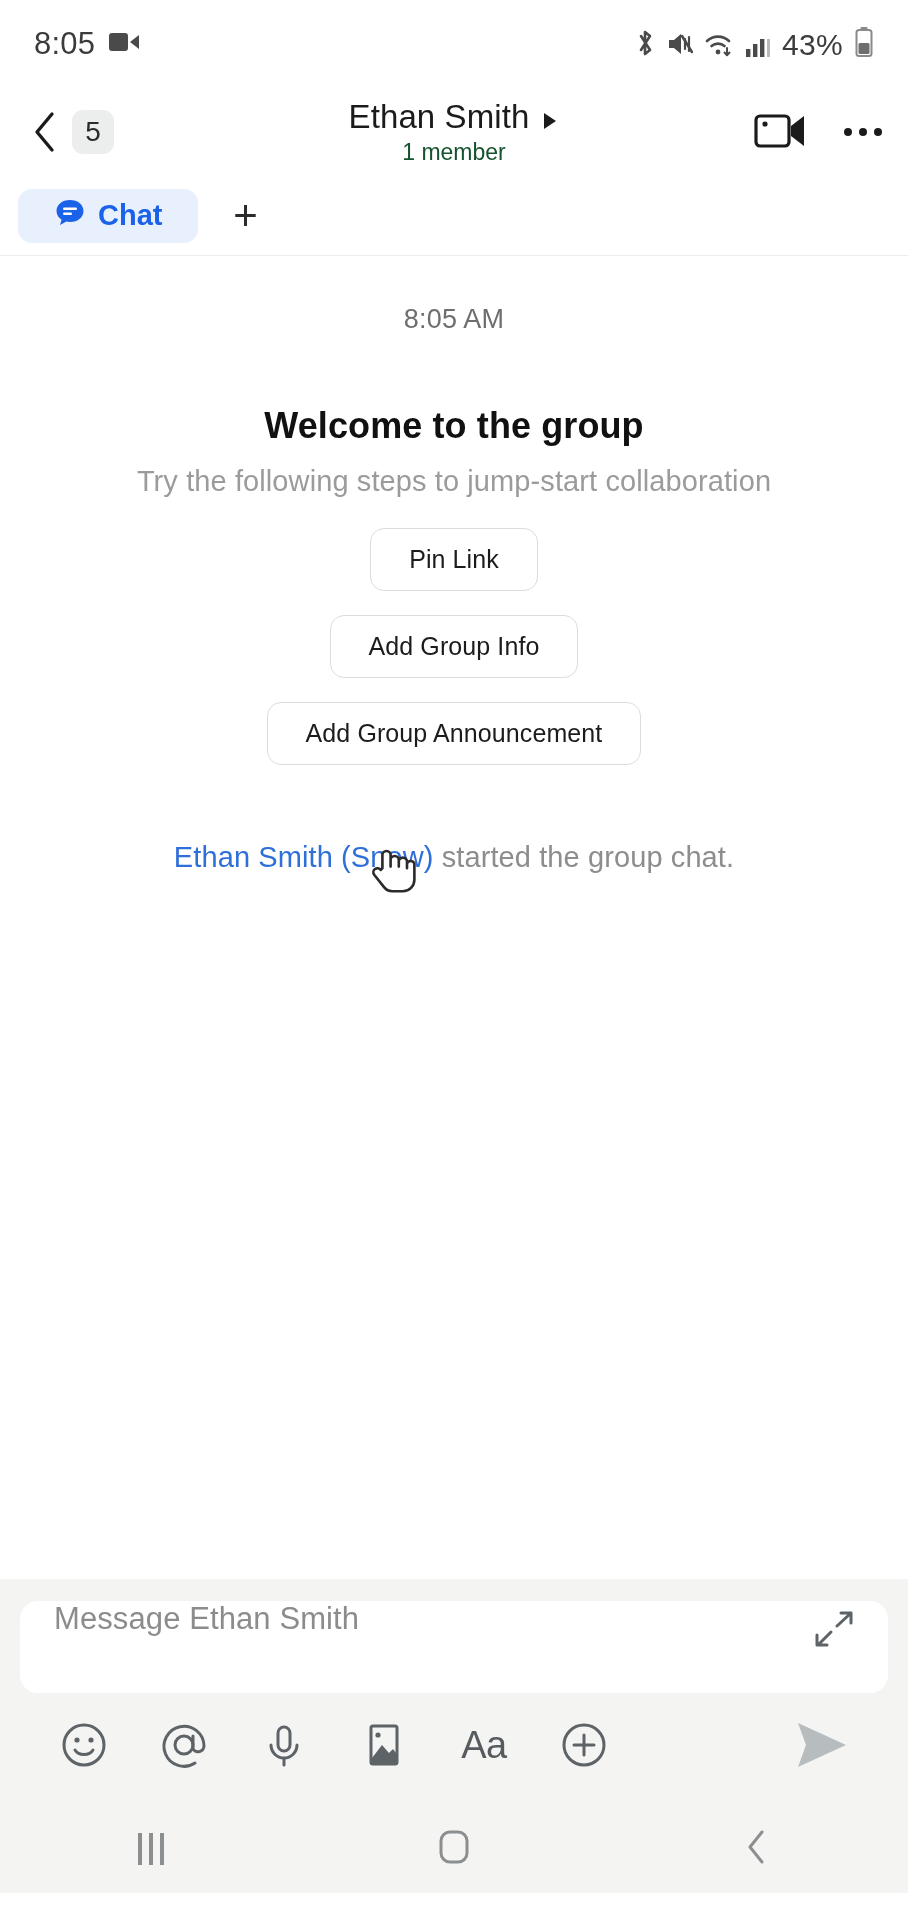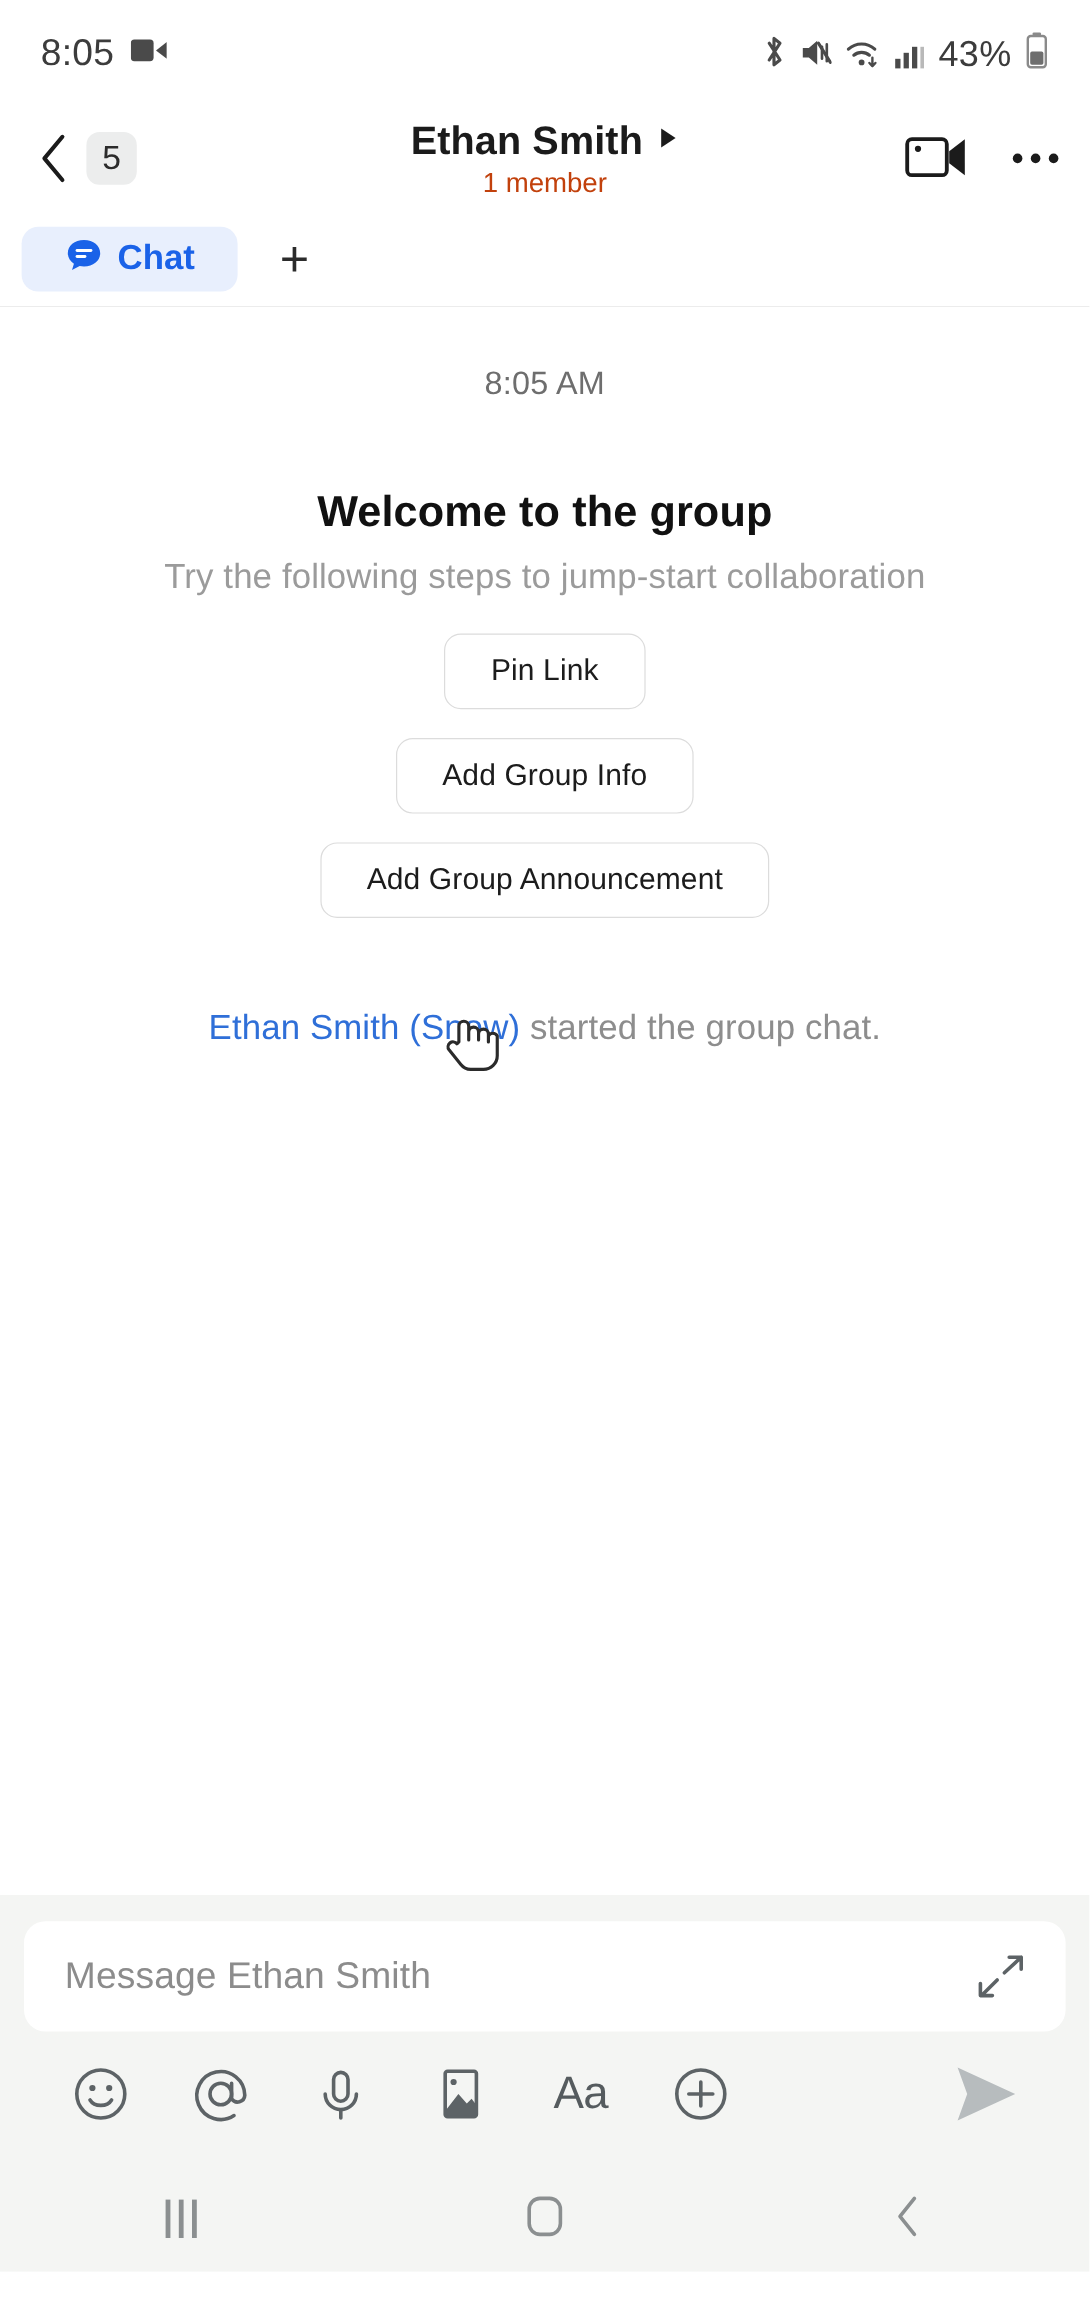--- a/index.html
+++ b/index.html
@@ -44,7 +44,7 @@
     display:flex; flex-direction:column; align-items:center; justify-content:center;
     pointer-events:none;
   }
-  .hdr-title-row { display:flex; align-items:center; gap:12px; pointer-events:auto;font-weight:bold; }
+  .hdr-title-row { display:flex; align-items:flex-end; gap:12px; pointer-events:auto; }
   .hdr-title { font-size:33px; color:#1b1b1b; letter-spacing:.1px; }
   .hdr-sub { font-size:23px; color:#c2410c; margin-top:3px; pointer-events:auto; }
   .hdr-right { margin-left:auto; display:flex; align-items:center; gap:36px; z-index:2; }

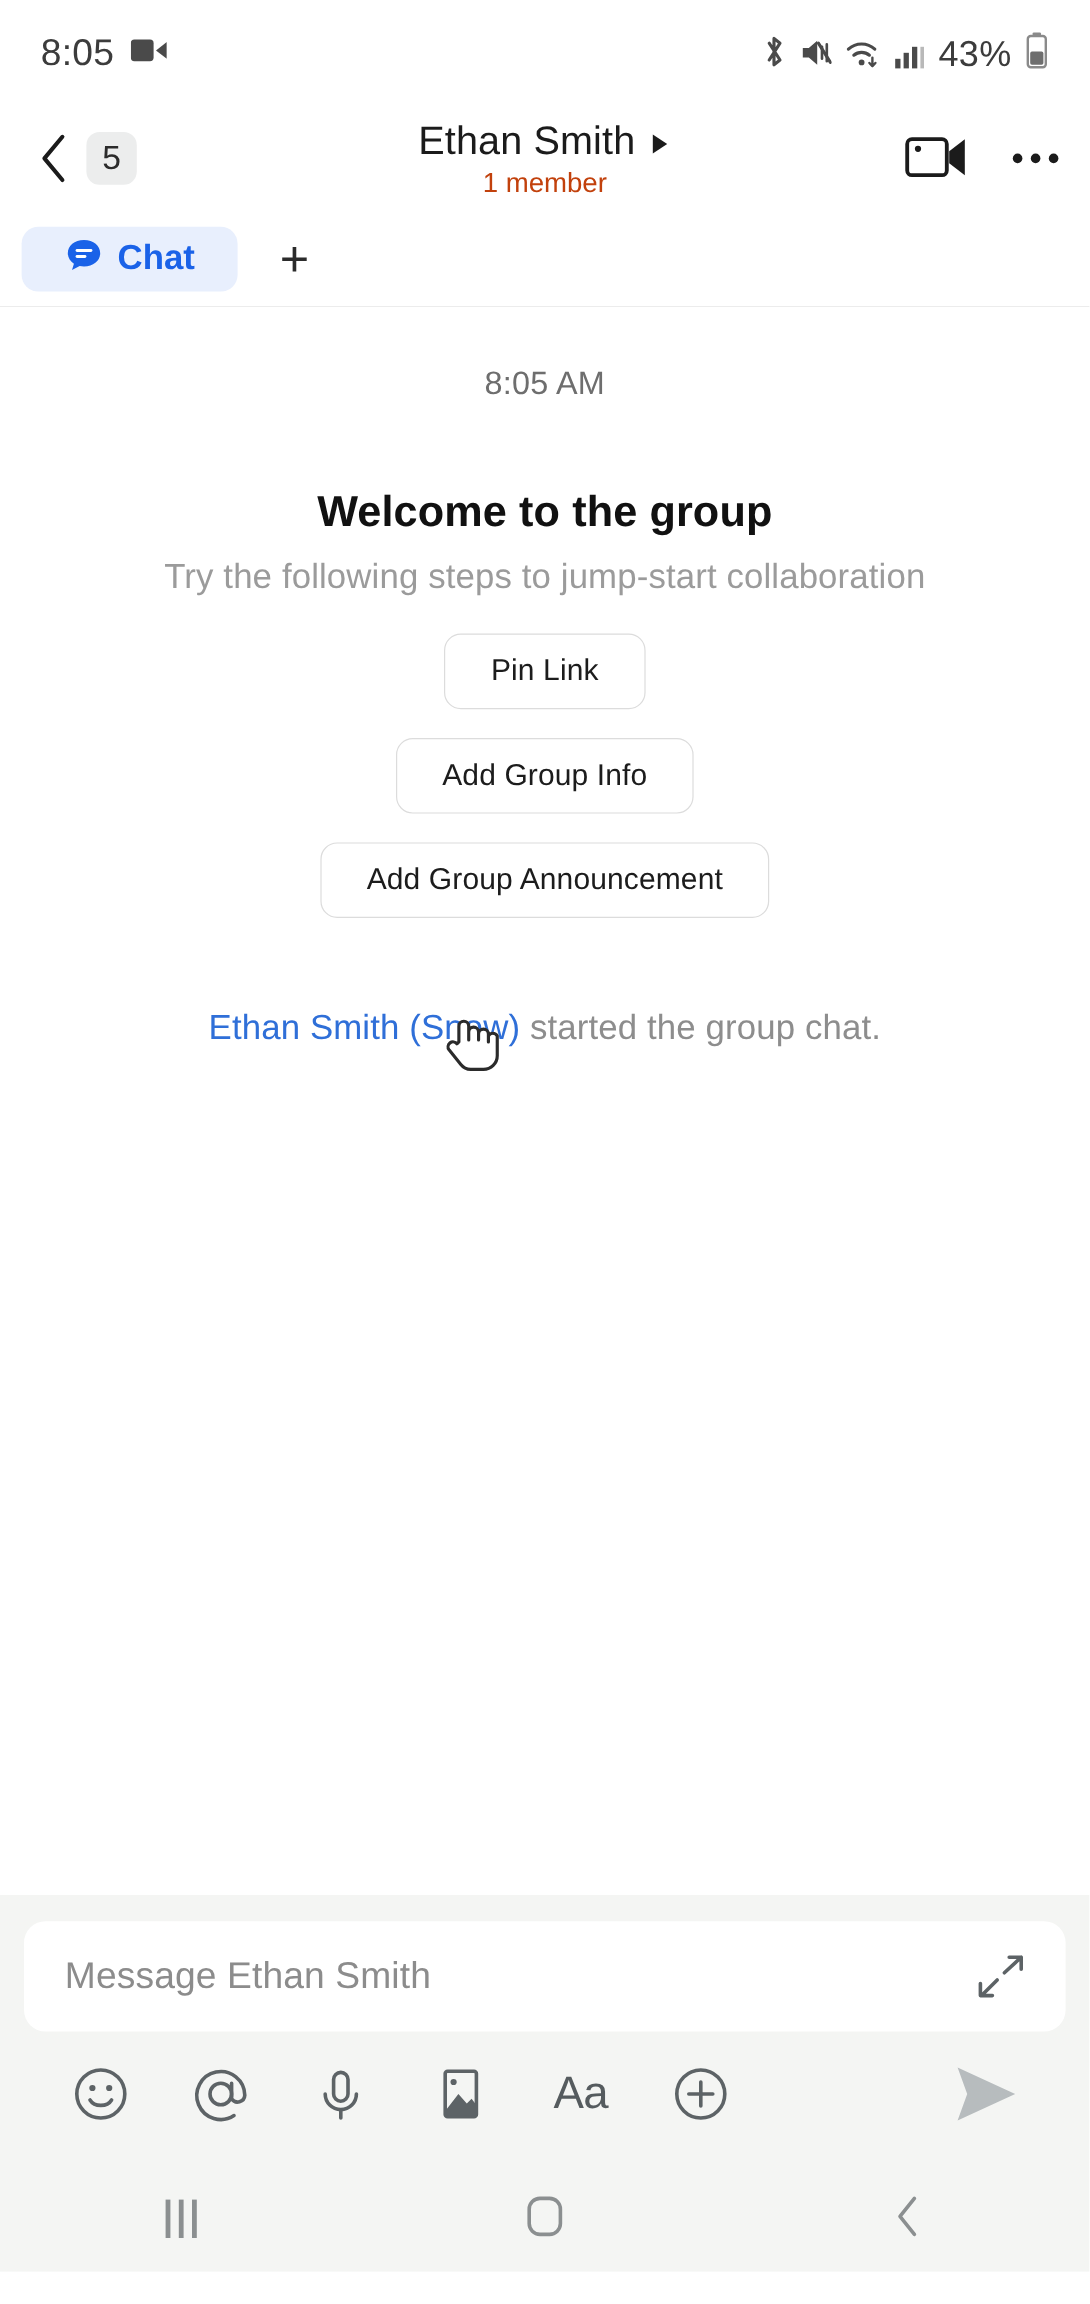--- a/index.html
+++ b/index.html
@@ -46,7 +46,7 @@
   }
   .hdr-title-row { display:flex; align-items:flex-end; gap:12px; pointer-events:auto; }
   .hdr-title { font-size:33px; color:#1b1b1b; letter-spacing:.1px; }
-  .hdr-sub { font-size:23px; color:#c2410c; margin-top:3px; pointer-events:auto; }
+  .hdr-sub { font-size:23px; color:#14532d; margin-top:3px; pointer-events:auto; }
   .hdr-right { margin-left:auto; display:flex; align-items:center; gap:36px; z-index:2; }
   .dots { display:flex; align-items:center; gap:7px; }
   .dots i { width:8px; height:8px; border-radius:50%; background:#1b1b1b; display:block; }

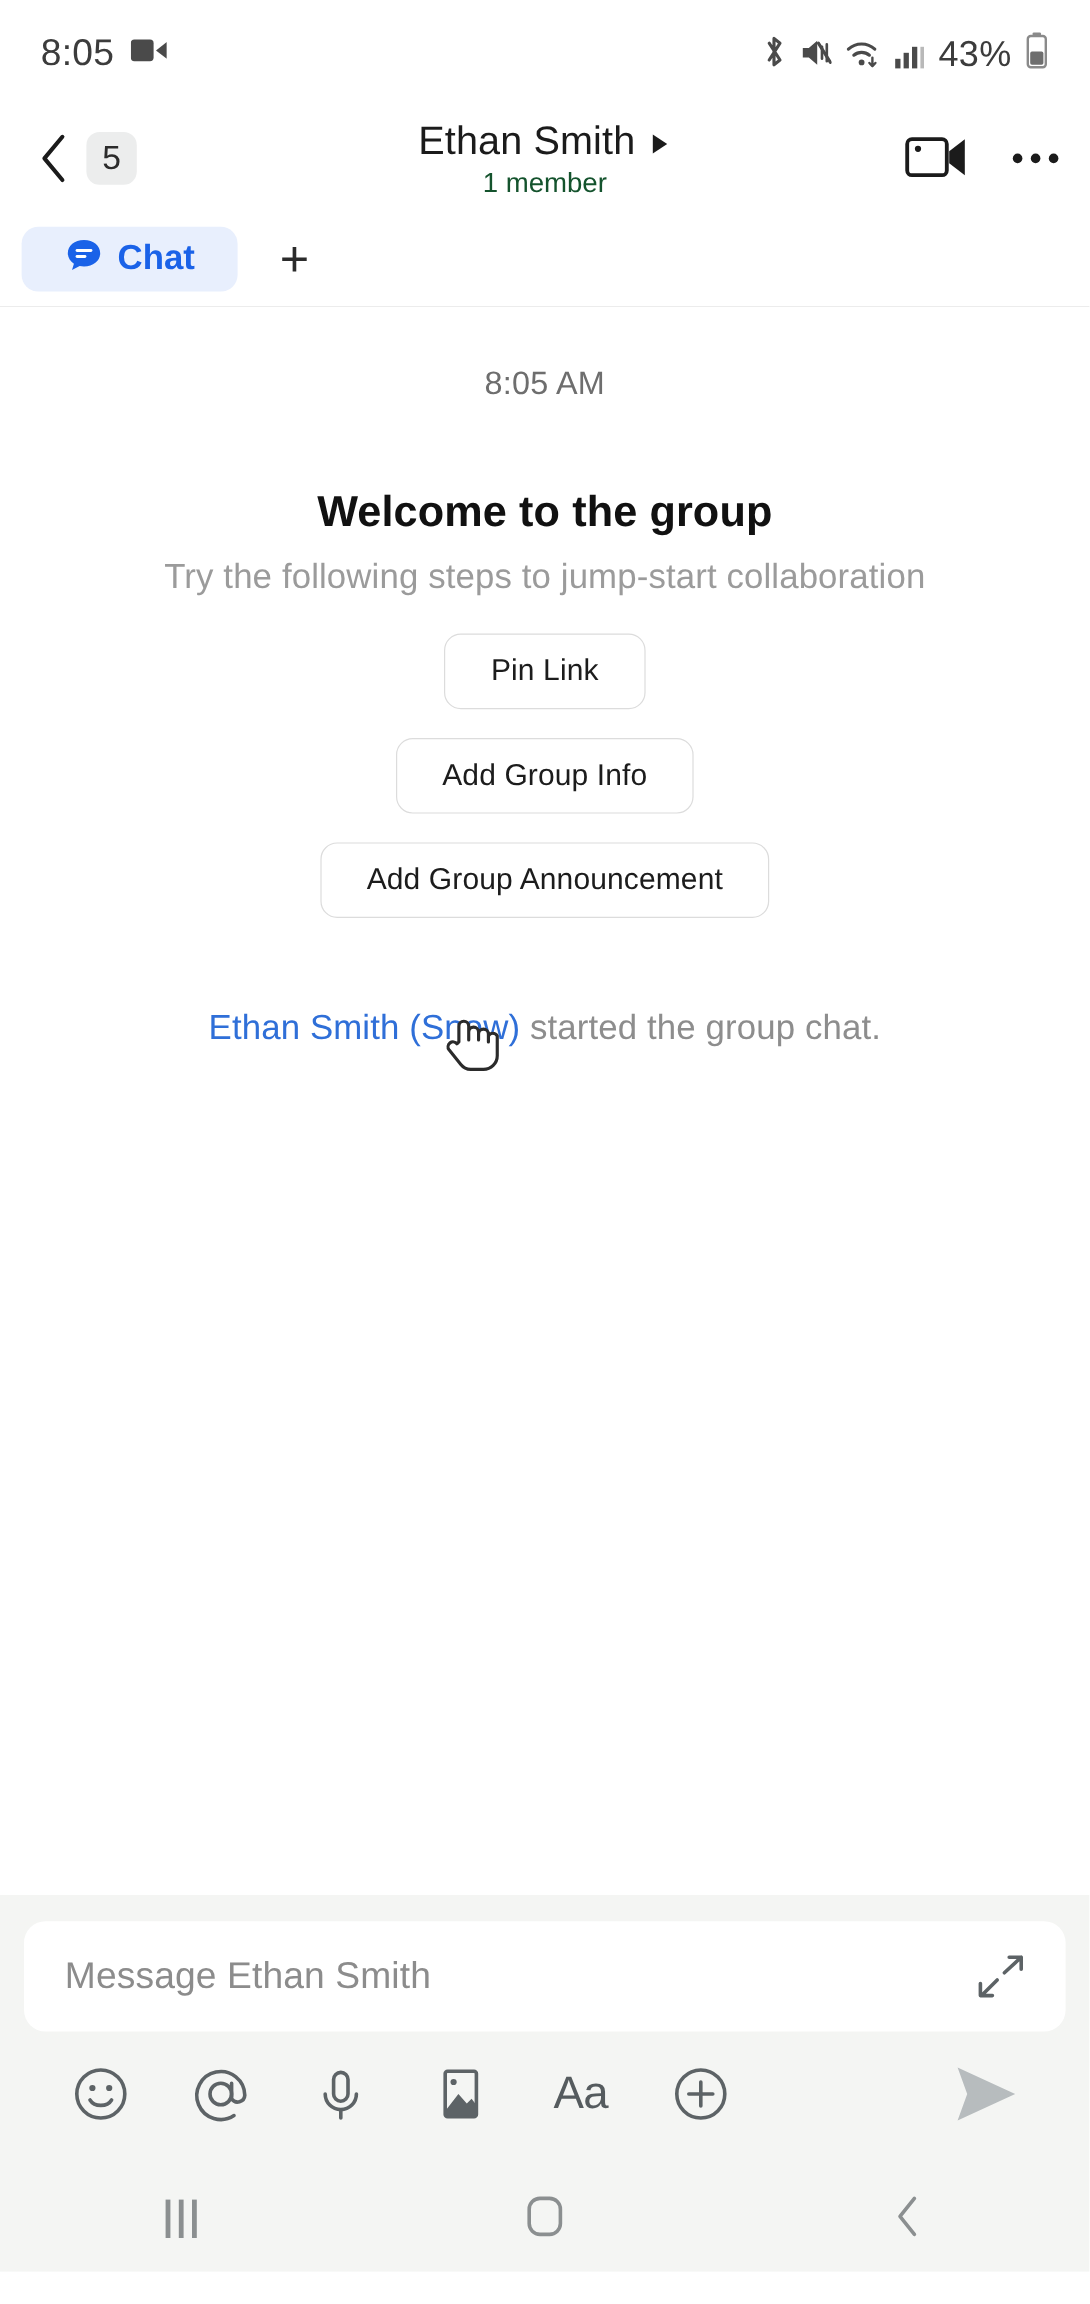--- a/index.html
+++ b/index.html
@@ -107,7 +107,7 @@
   }
   .inputbox {
     background:#ffffff; border-radius:18px;
-    height:92px; display:flex; align-items:center;
+    height:92px; display:flex; 
     padding:0 26px 0 34px;
     gap:27px;
   }

